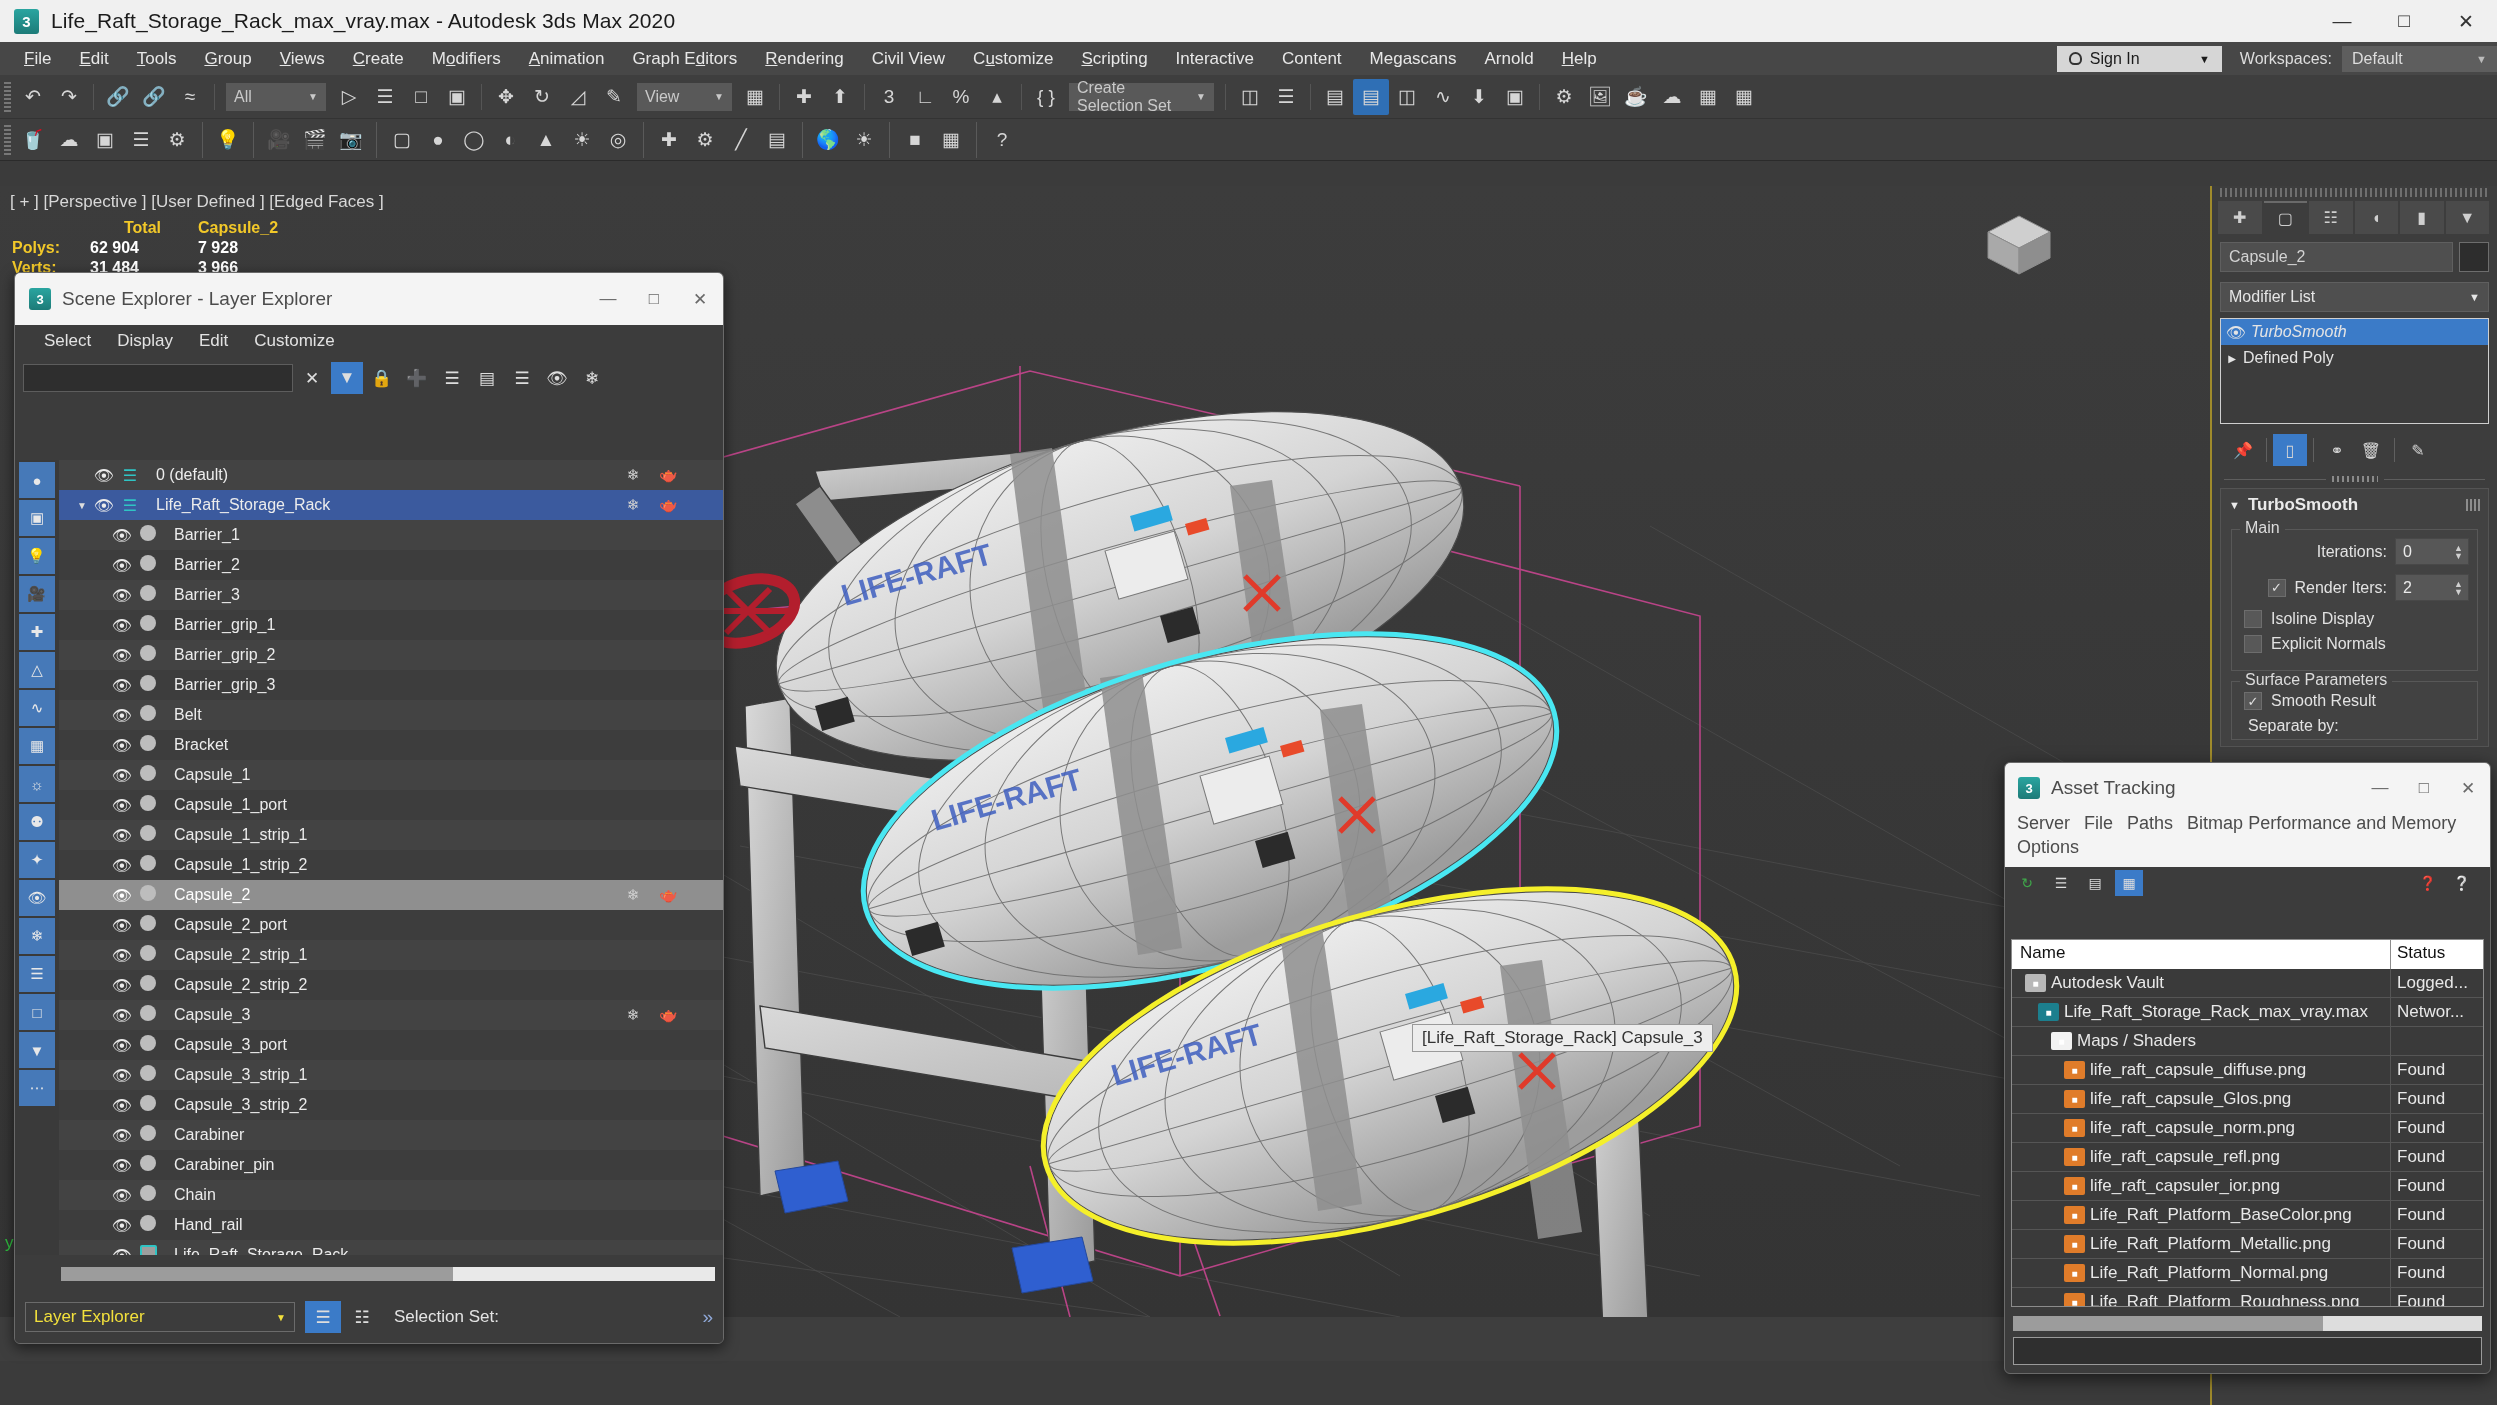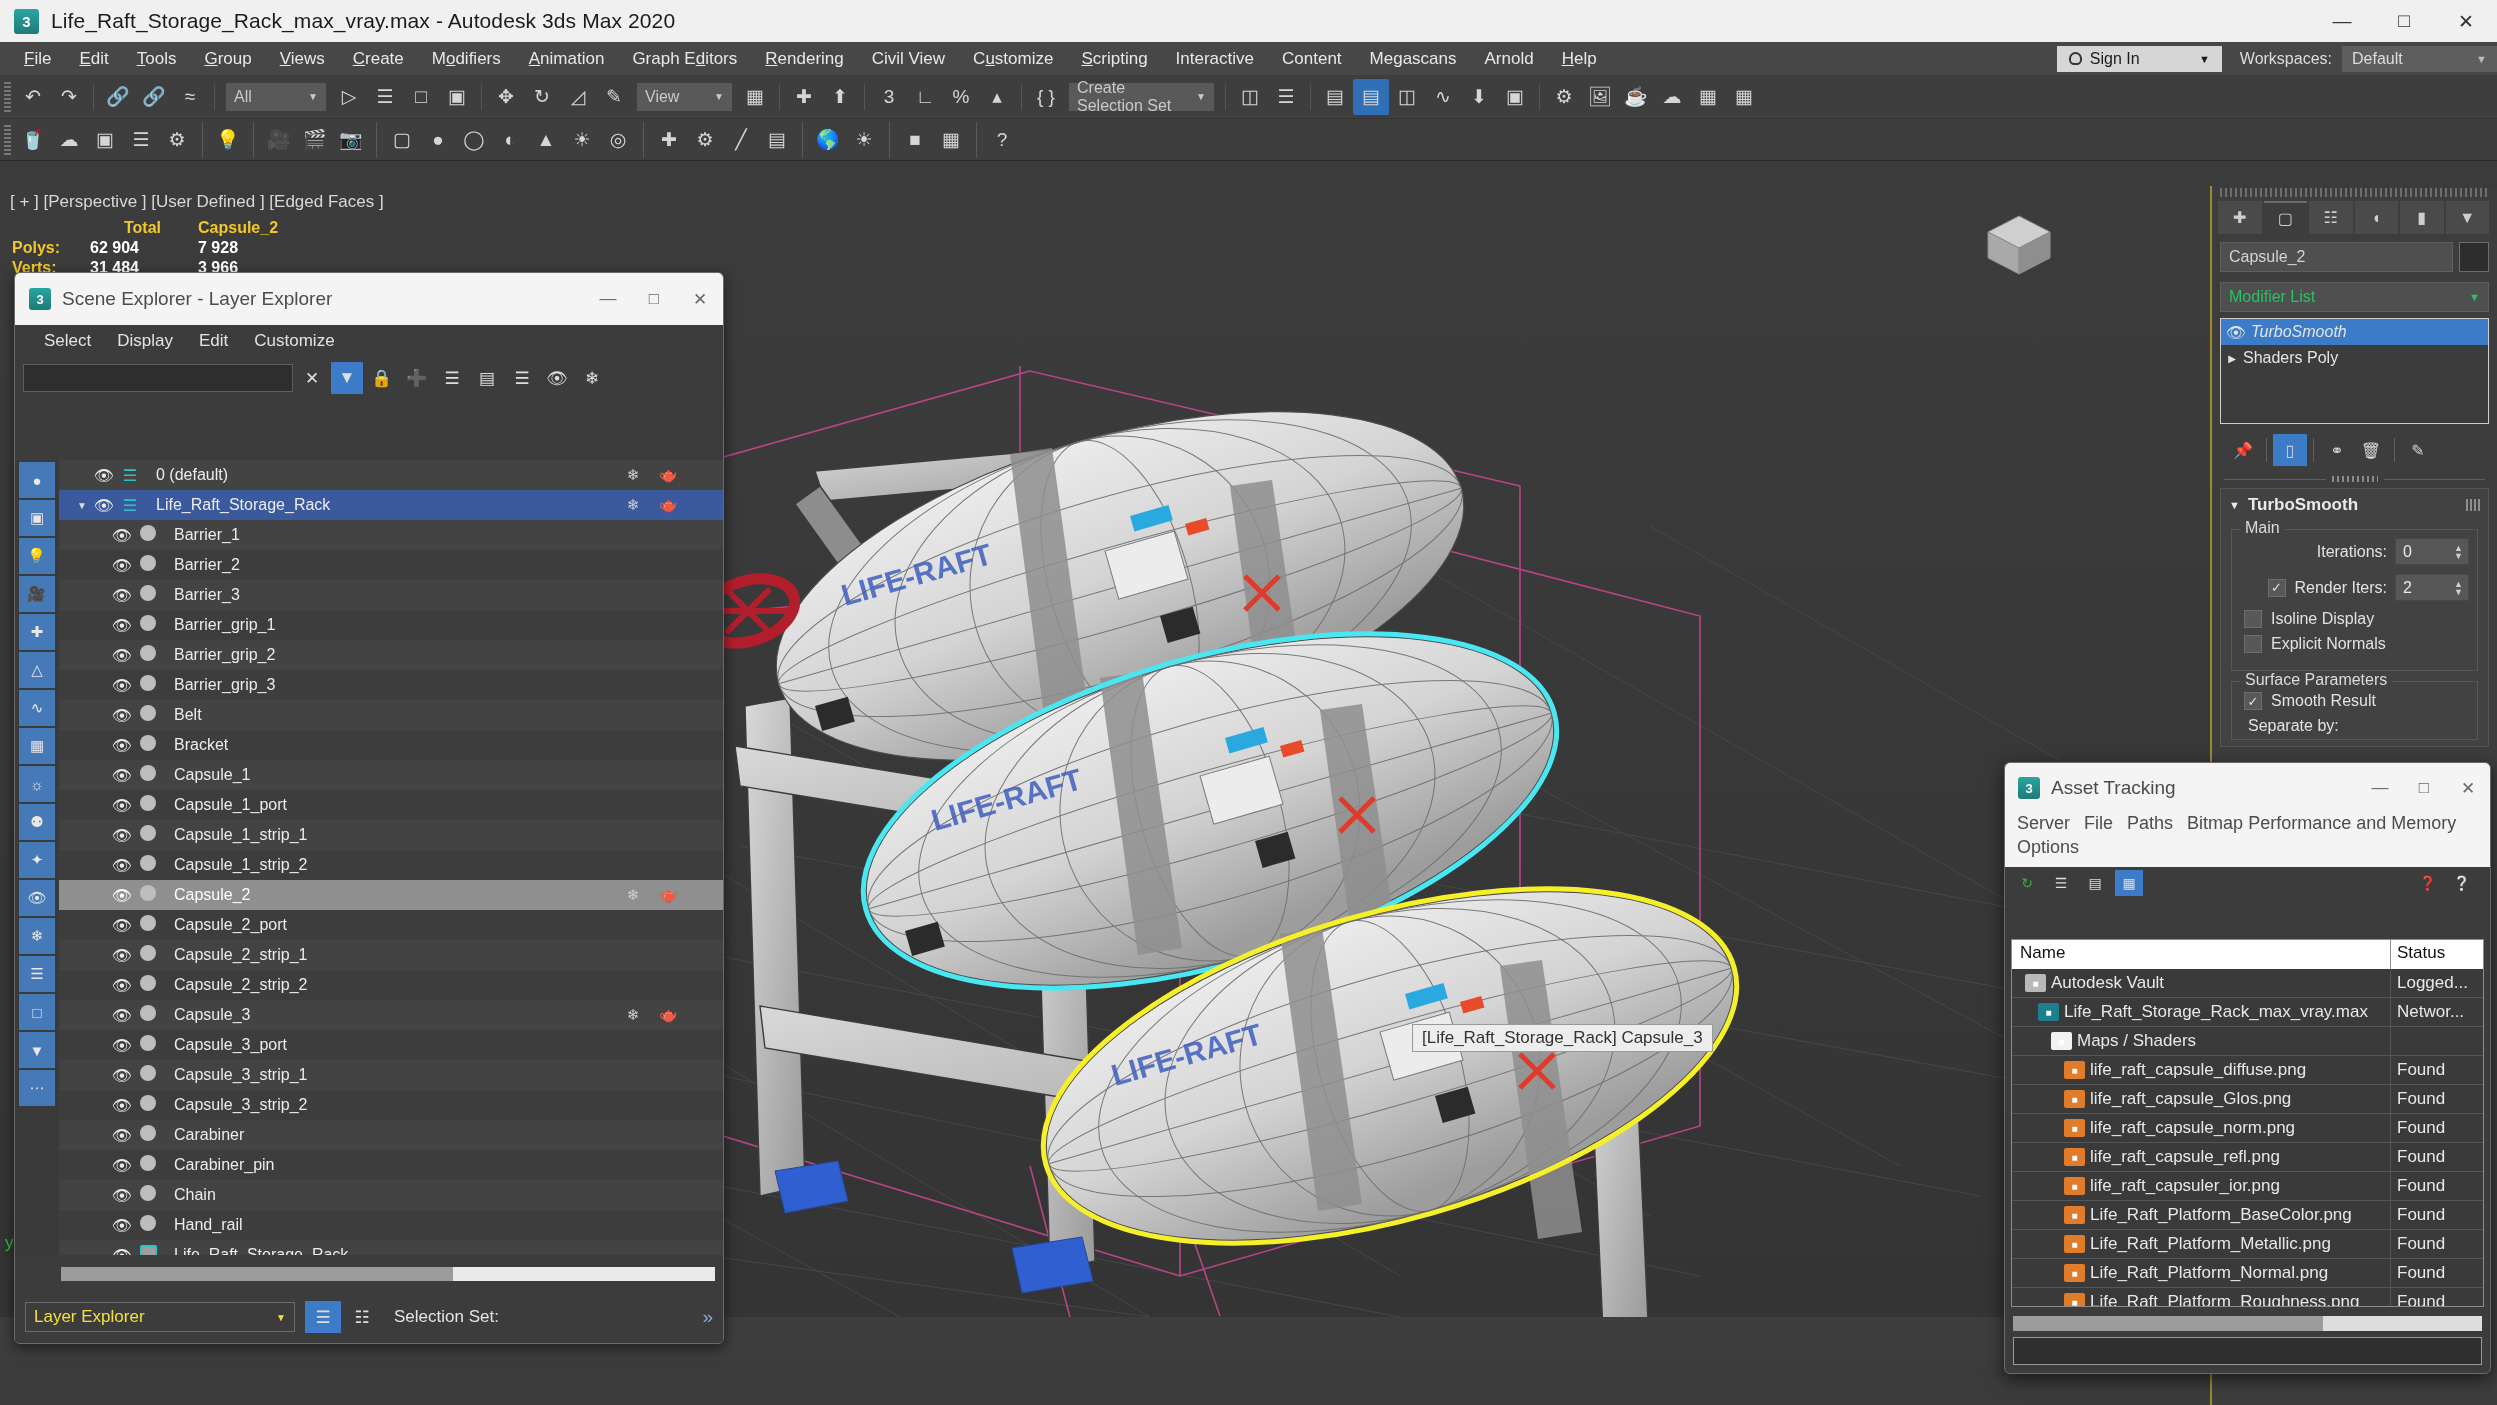--- a/index.html
+++ b/index.html
@@ -132,7 +132,7 @@
     color:#d3d3d3; font-size:16px; padding:0 8px; font-family:inherit; }
   #objcolor { width:30px; height:30px; background:#2d2d2d; border:1px solid #6d6d6d; margin-left:6px; }
   #modlist { margin:10px 8px 0 8px; height:30px; background:#4f4f4f; border:1px solid #5f5f5f;
-    color:#22c55e; font-size:16px; display:flex; align-items:center; padding:0 8px; }
+    color:#e5e5e5; font-size:16px; display:flex; align-items:center; padding:0 8px; }
   #modlist .cv { margin-left:auto; font-size:11px; }
   #modstack { margin:6px 8px 0 8px; background:#3c3c3c; border:1px solid #cfcfcf; height:106px; }
   .mrow { height:26px; display:flex; align-items:center; font-size:16px; color:#e4e4e4; }

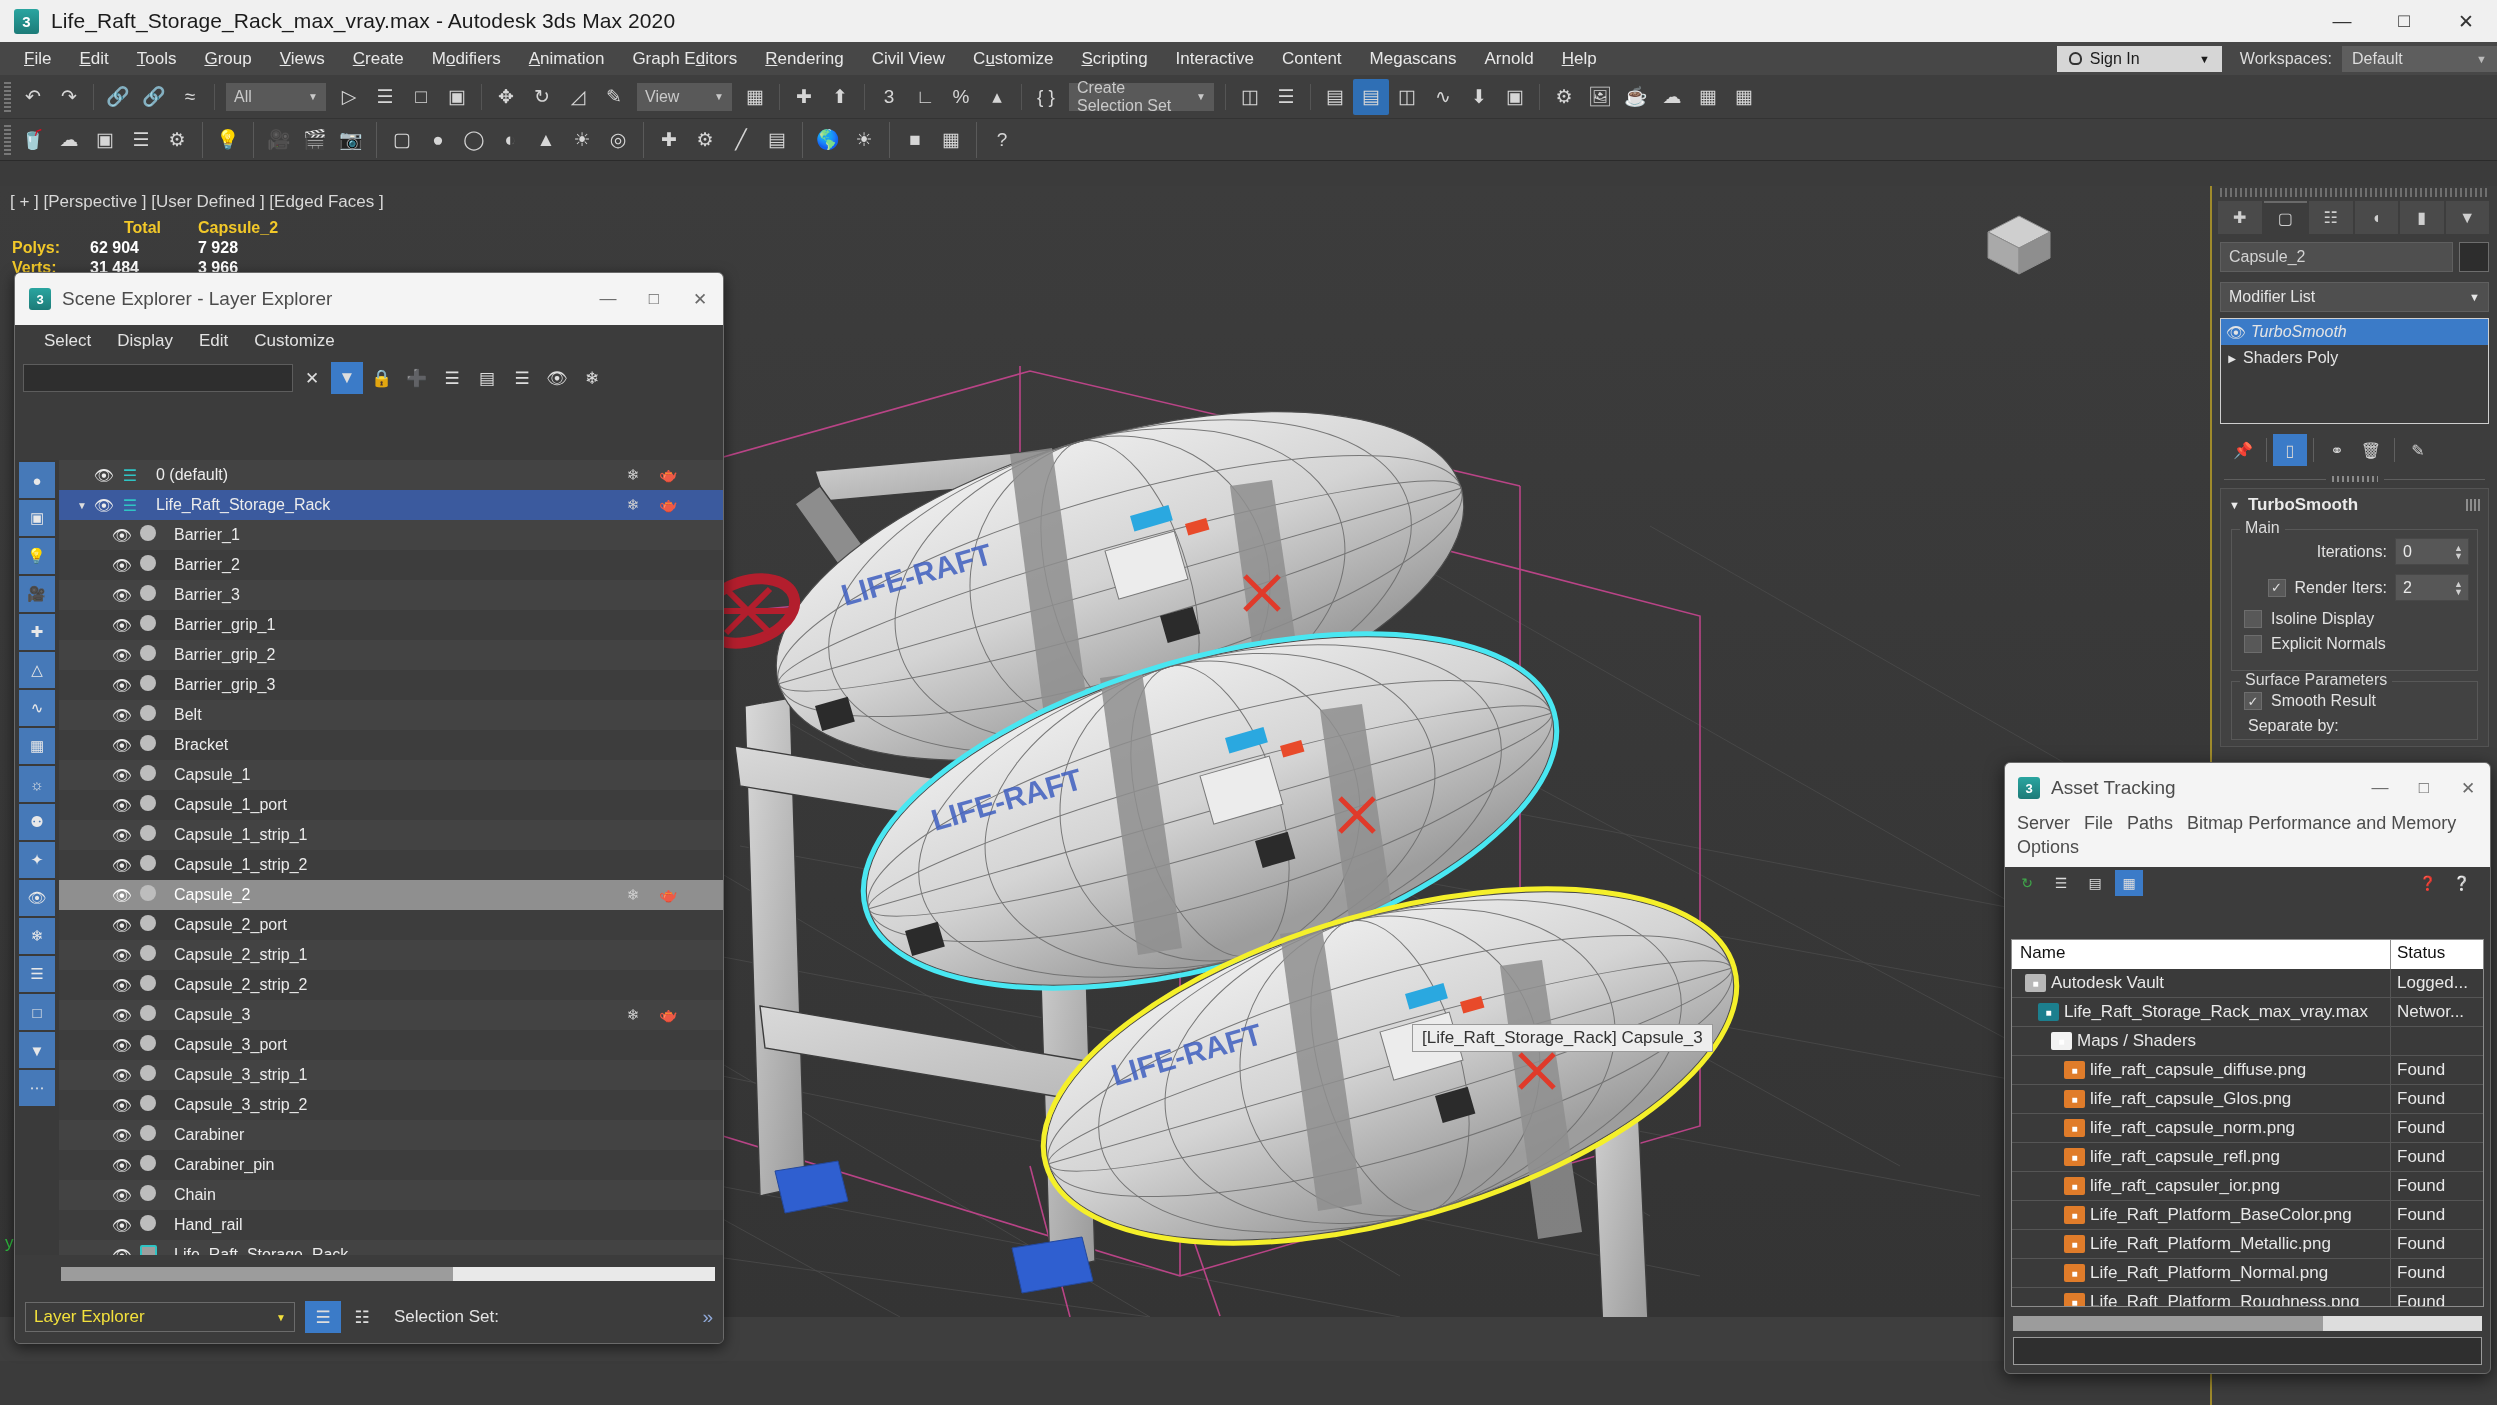--- a/index.html
+++ b/index.html
@@ -914,7 +914,7 @@
     </div>
     <div class="mrow">
       <span class="ar">▶</span>
-      <span>Shaders Poly</span>
+      <span>Defined Poly</span>
     </div>
   </div>
 

